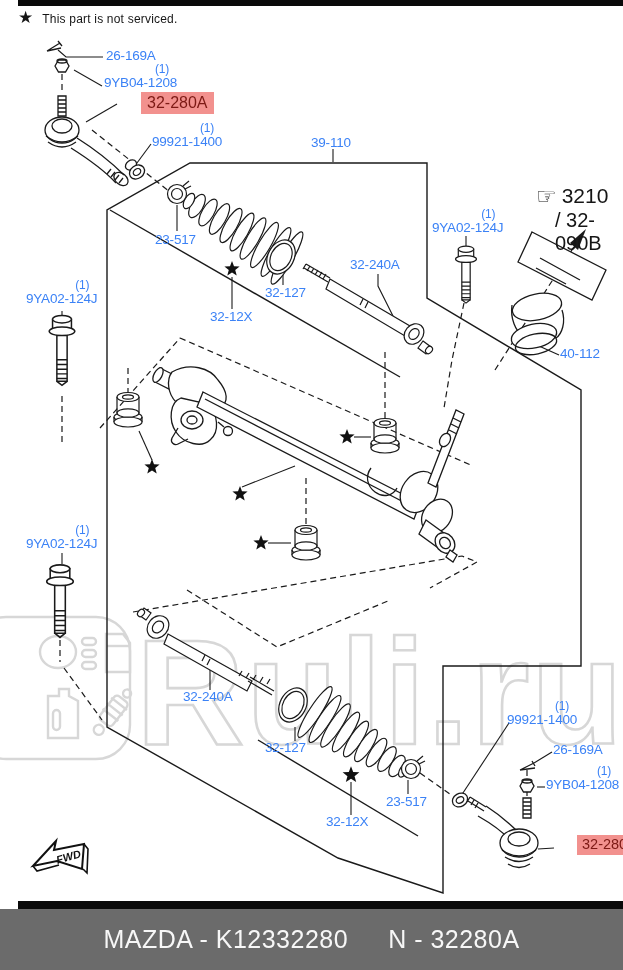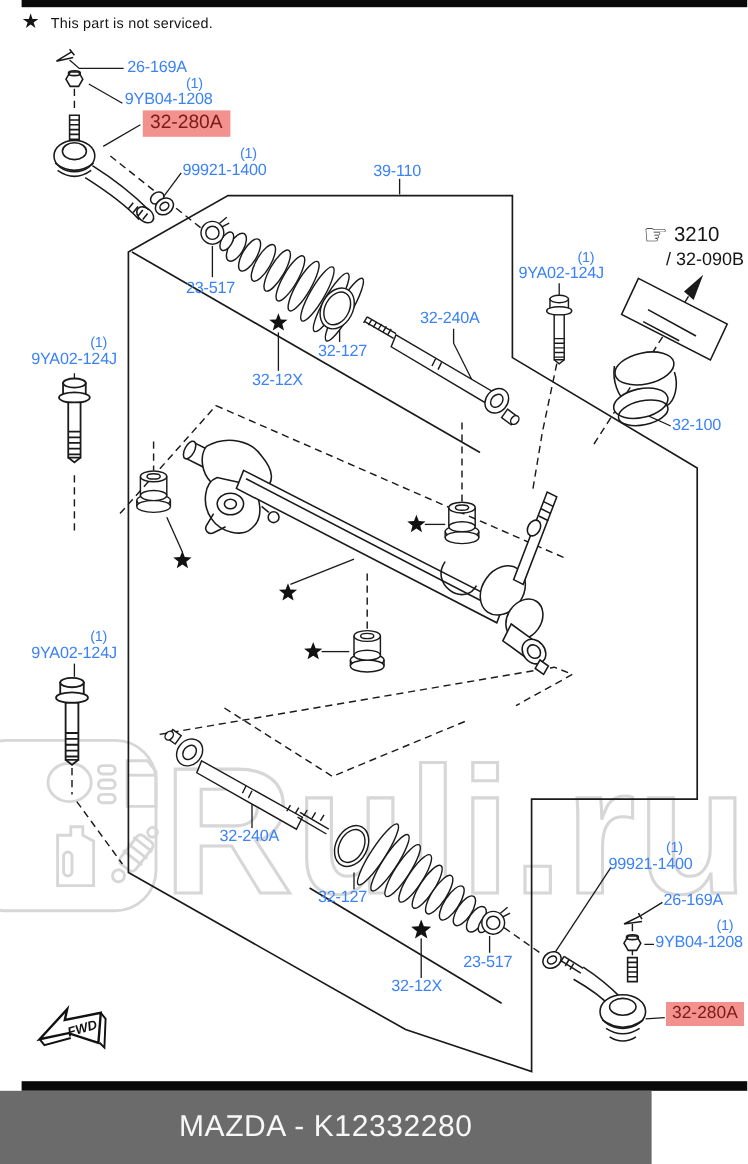--- a/index.html
+++ b/index.html
@@ -18,7 +18,7 @@
        color:#3b82f6;white-space:nowrap;}
   .lbl .qty{display:block;text-align:right;padding-right:8px;font-size:12px;}
   .lbl.red{background:var(--highlight-bg);color:var(--highlight-text);
-           padding:2px 6px 3px;font-size:16px;letter-spacing:0;}
+           padding:2px 6px 3px;font-size:16px;letter-spacing:0;margin-left:22px;}
   .lbl.red.small{font-size:14.5px;padding:2px 5px;}
   .note{position:absolute;left:18px;top:9px;z-index:2;display:flex;align-items:flex-start;gap:9px;}
   .note .star-glyph{font-size:17px;line-height:1;}

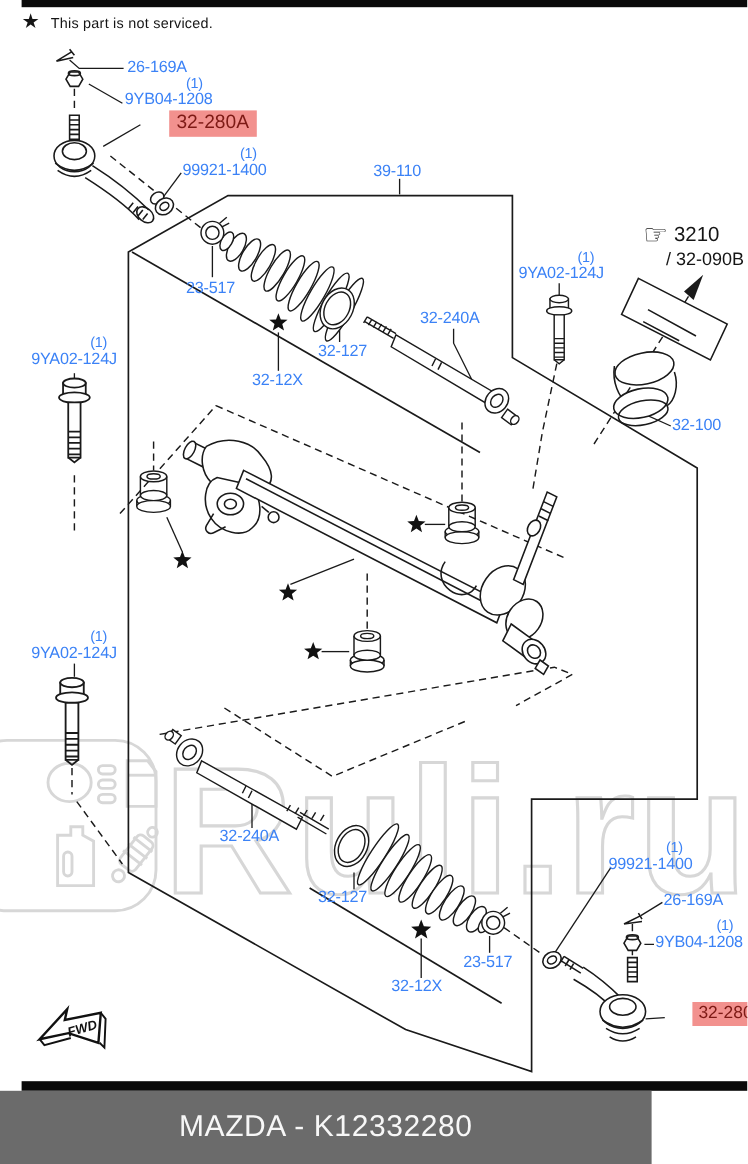--- a/index.html
+++ b/index.html
@@ -26,7 +26,7 @@
   .ref3210{position:absolute;left:536px;top:184px;z-index:2;}
   .ref3210 .row{display:flex;align-items:center;gap:5px;}
   .ref3210 .hand{font-size:23px;line-height:1;}
-  .ref3210 .code{font-size:17px;letter-spacing:0;}
+  .ref3210 .code{font-size:21px;letter-spacing:0;}
   .ref3210 .sub{font-size:15px;margin-top:1px;margin-left:19px;}
   .footer{position:absolute;left:0;top:909px;width:543px;height:61px;z-index:2;
           background:var(--footer-bg);color:var(--footer-text);

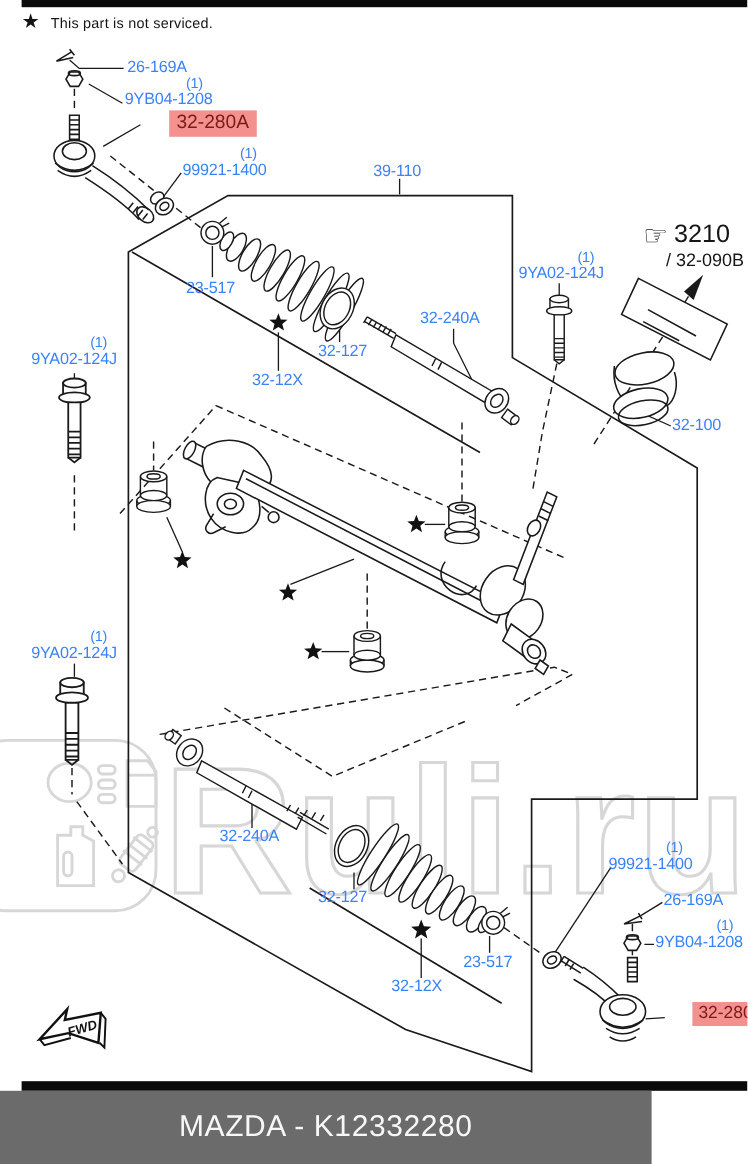--- a/index.html
+++ b/index.html
@@ -27,7 +27,7 @@
   .ref3210 .row{display:flex;align-items:center;gap:5px;}
   .ref3210 .hand{font-size:23px;line-height:1;}
   .ref3210 .code{font-size:21px;letter-spacing:0;}
-  .ref3210 .sub{font-size:15px;margin-top:1px;margin-left:19px;}
+  .ref3210 .sub{font-size:20px;margin-top:1px;margin-left:19px;}
   .footer{position:absolute;left:0;top:909px;width:543px;height:61px;z-index:2;
           background:var(--footer-bg);color:var(--footer-text);
           display:flex;align-items:center;justify-content:center;gap:40px;

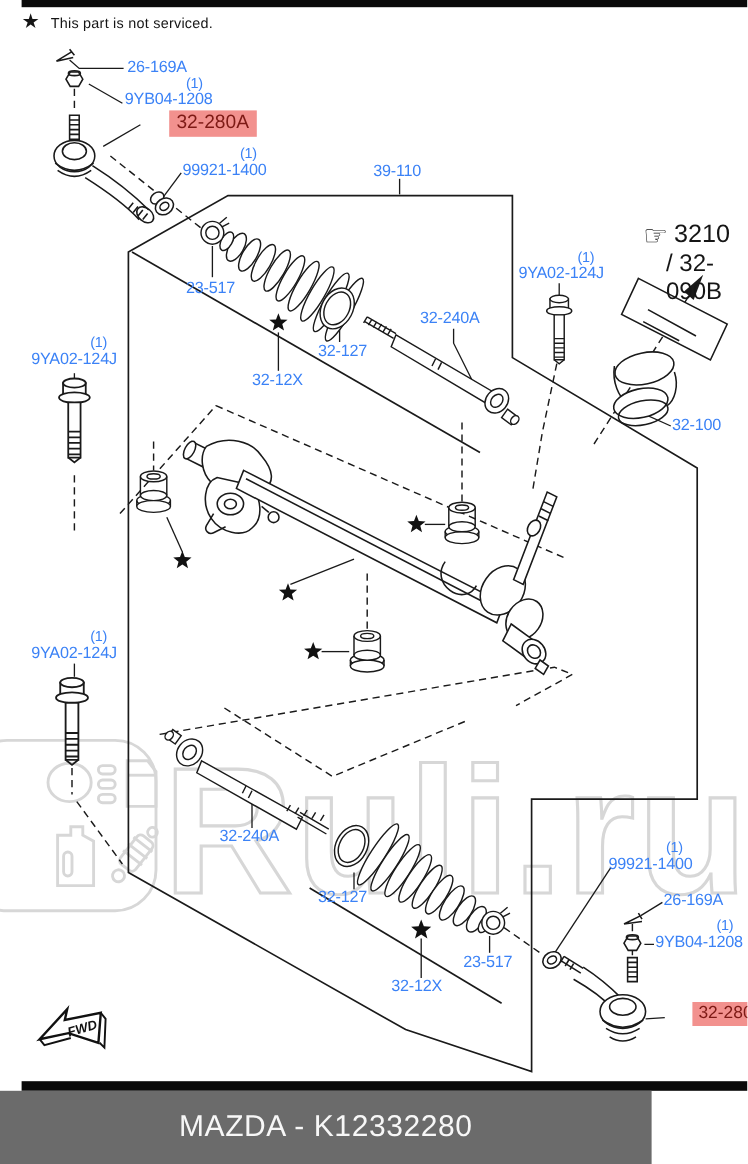--- a/index.html
+++ b/index.html
@@ -358,7 +358,7 @@
   </div>
 
   <div class="lbl" style="left:560px;top:347px">
-    <span class="code">32-100</span>
+    <span class="code">40-112</span>
   </div>
 
   <div class="lbl" style="left:26px;top:279px">

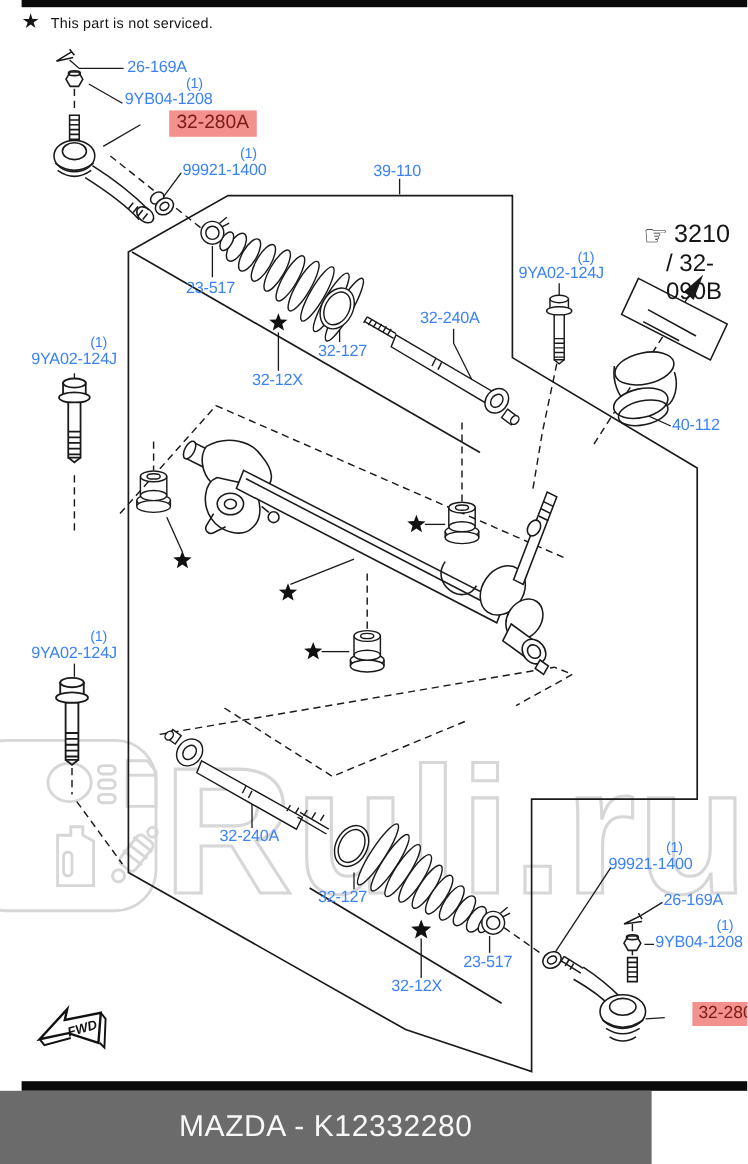--- a/index.html
+++ b/index.html
@@ -28,7 +28,7 @@
   .ref3210 .hand{font-size:23px;line-height:1;}
   .ref3210 .code{font-size:21px;letter-spacing:0;}
   .ref3210 .sub{font-size:20px;margin-top:1px;margin-left:19px;}
-  .footer{position:absolute;left:0;top:909px;width:543px;height:61px;z-index:2;
+  .footer{position:absolute;left:0;top:909px;width:623px;height:61px;z-index:2;
           background:var(--footer-bg);color:var(--footer-text);
           display:flex;align-items:center;justify-content:center;gap:40px;
           font-size:25px;letter-spacing:0.5px;}

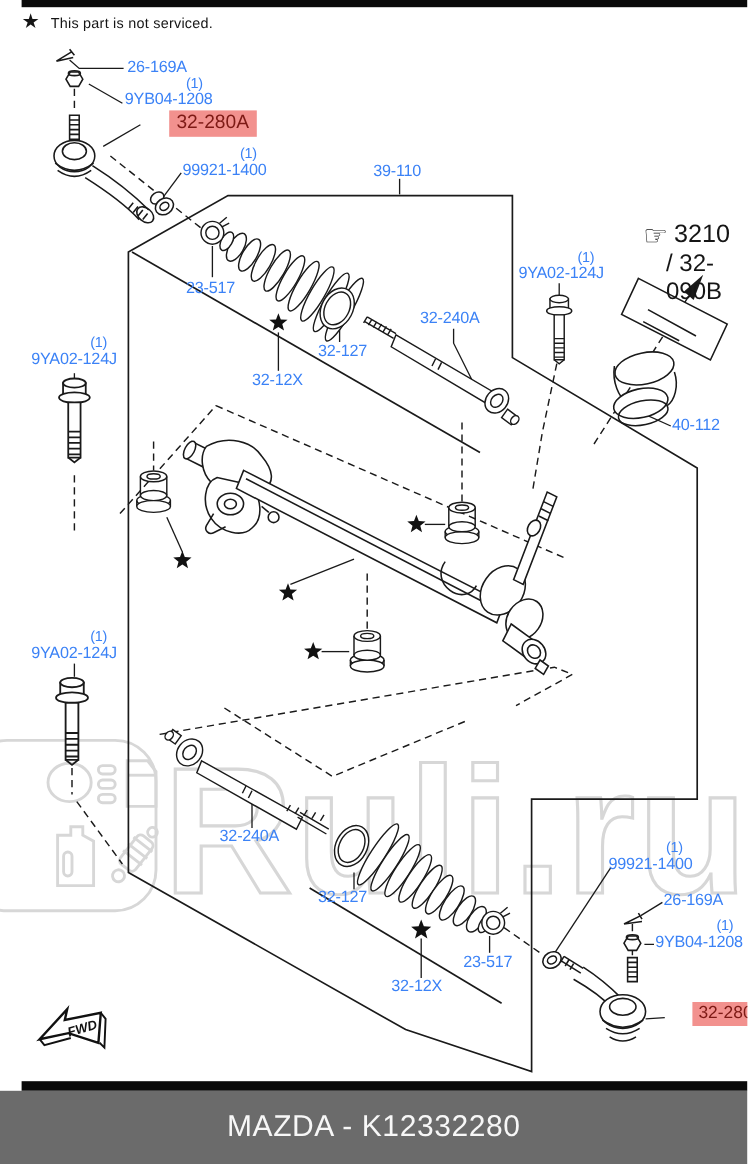--- a/index.html
+++ b/index.html
@@ -409,6 +409,7 @@
 
   <div class="footer">
     <span>MAZDA - K12332280</span>
+    <span>N - 32280A</span>
   </div>
 
 </div>

